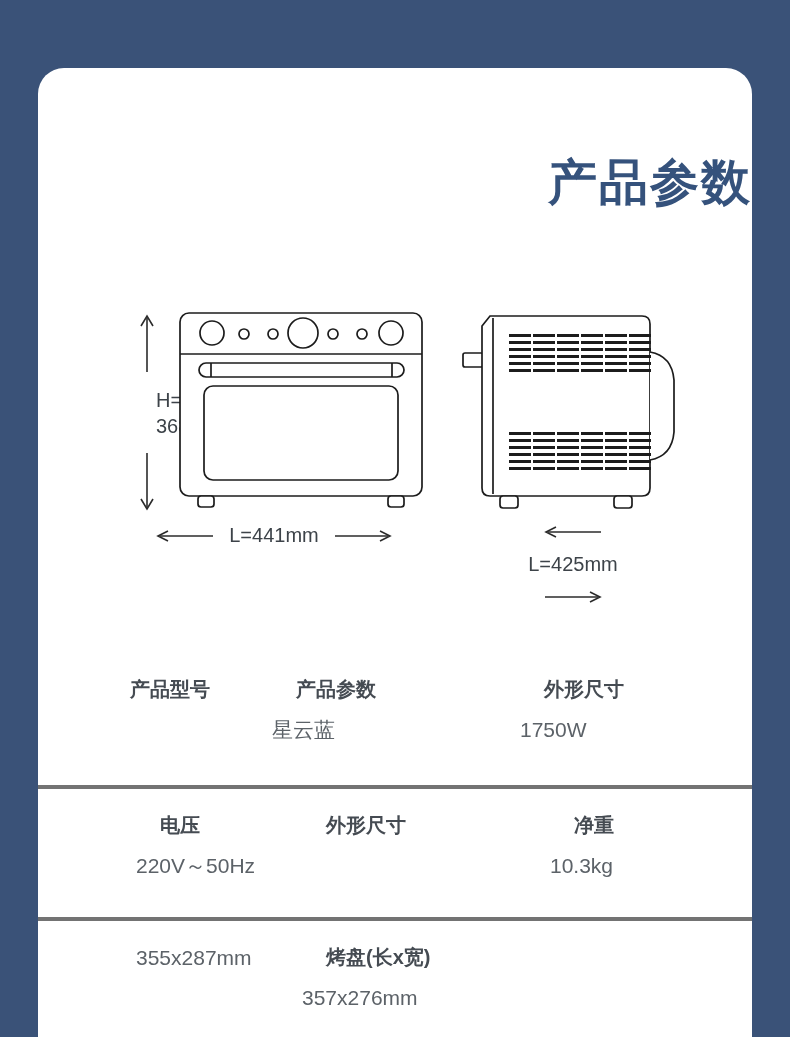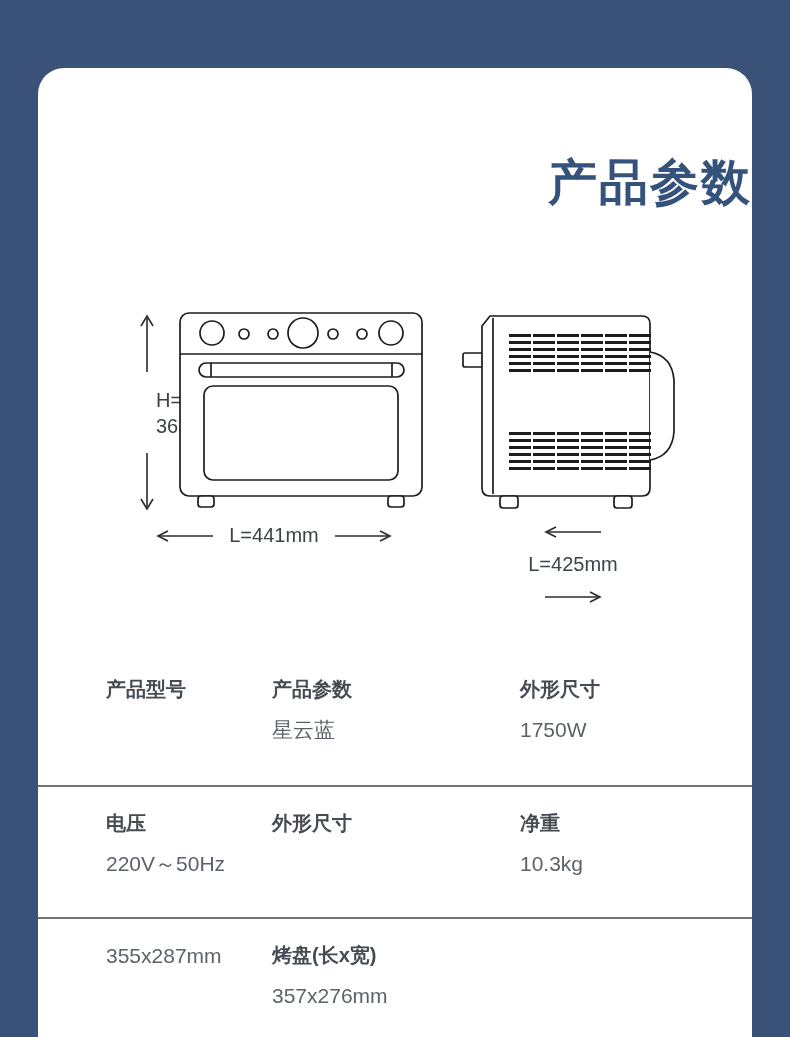--- a/index.html
+++ b/index.html
@@ -131,6 +131,7 @@
     line-height: 1;
     margin-bottom: 20px;
     white-space: nowrap;
+    margin-left: 24px;
   }
   .spec-value {
     font-size: 21px;

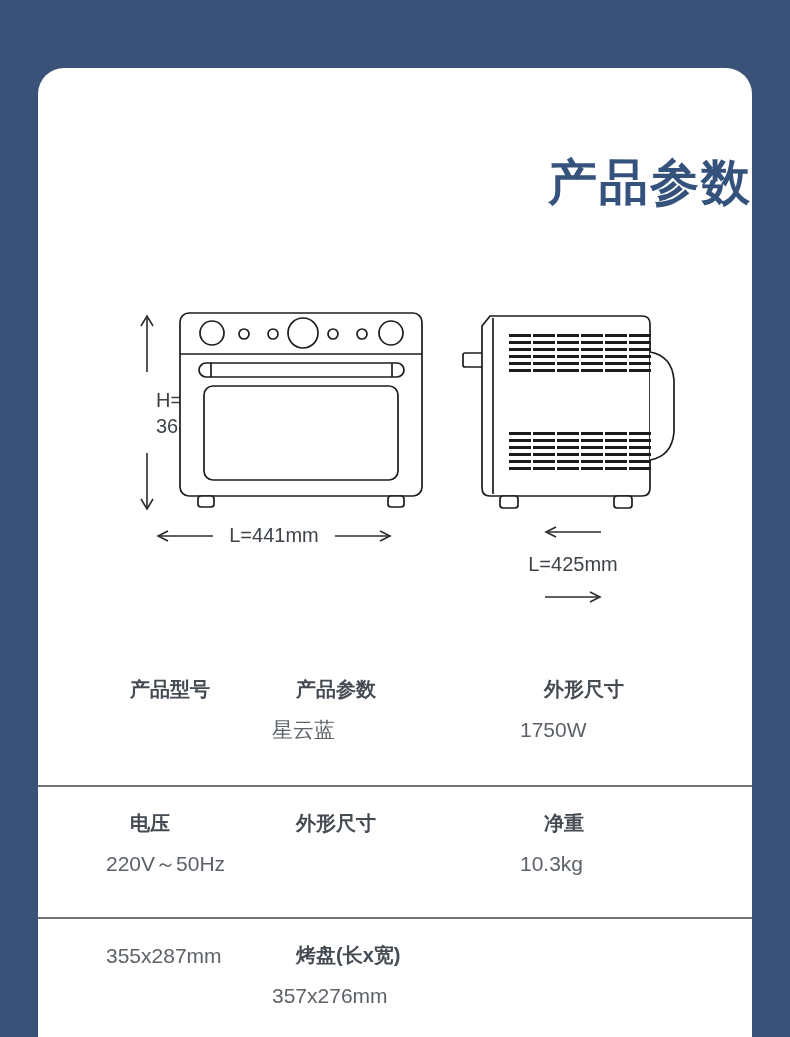--- a/index.html
+++ b/index.html
@@ -115,7 +115,8 @@
     box-sizing: border-box;
   }
   .spec-row + .spec-row {
-    border-top: 2px solid #737373;
+    border-top: 4px solid #737373;
+    padding-left: 30px;
   }
   .spec-row .cell {
     box-sizing: border-box;

